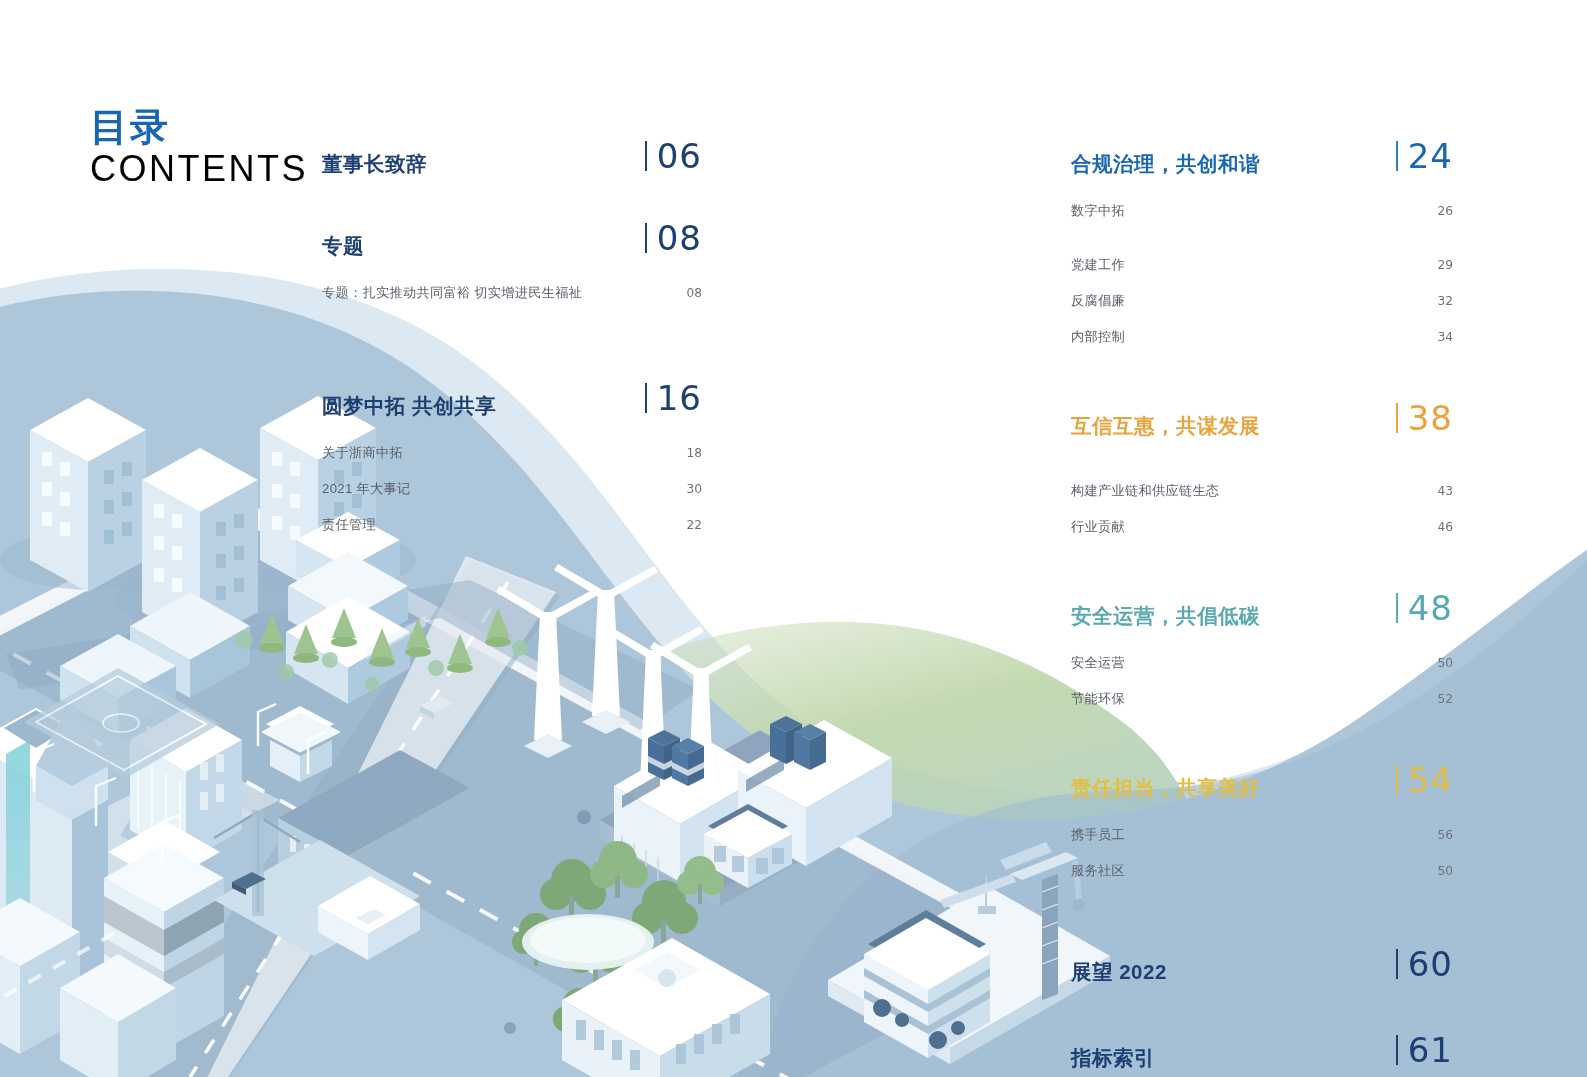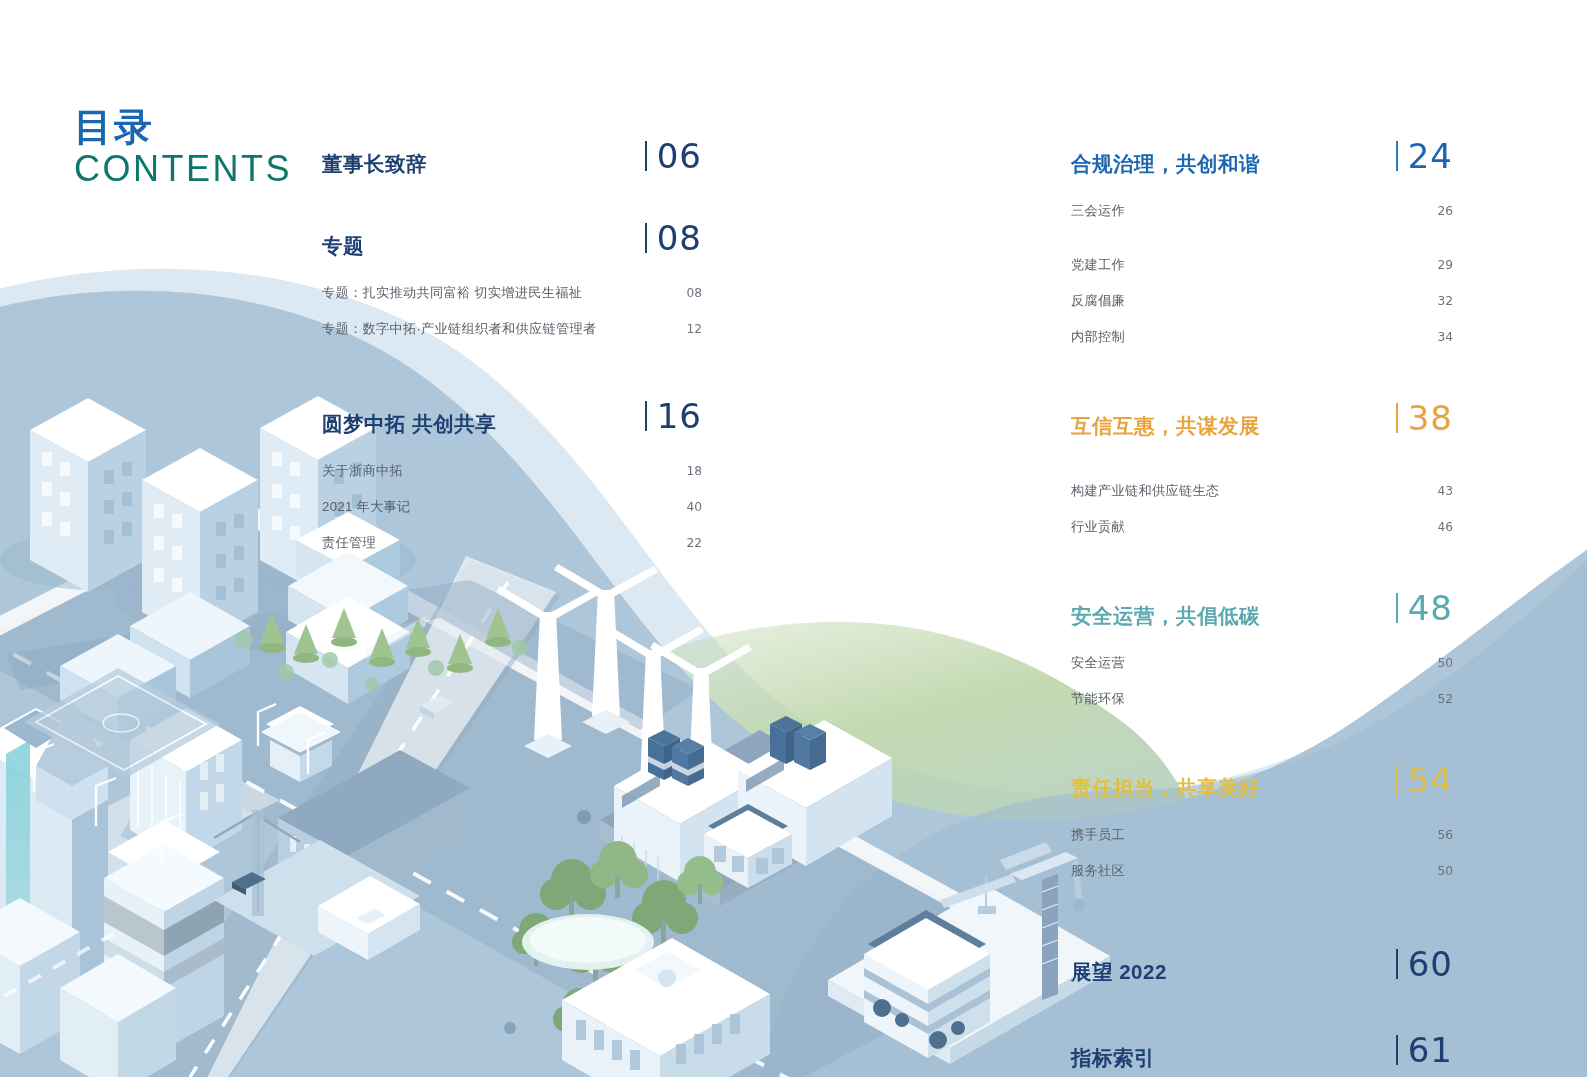--- a/index.html
+++ b/index.html
@@ -18,7 +18,7 @@
   
   .toc { position:absolute; inset:0; z-index:5; }
 
-  .contents-title { position:absolute; left:74px; top:108px; }
+  .contents-title { position:absolute; left:90px; top:108px; }
   .contents-title .cn {
     font-size:38px; font-weight:bold; color:#1a66b0; letter-spacing:2px; line-height:1.05;
   }

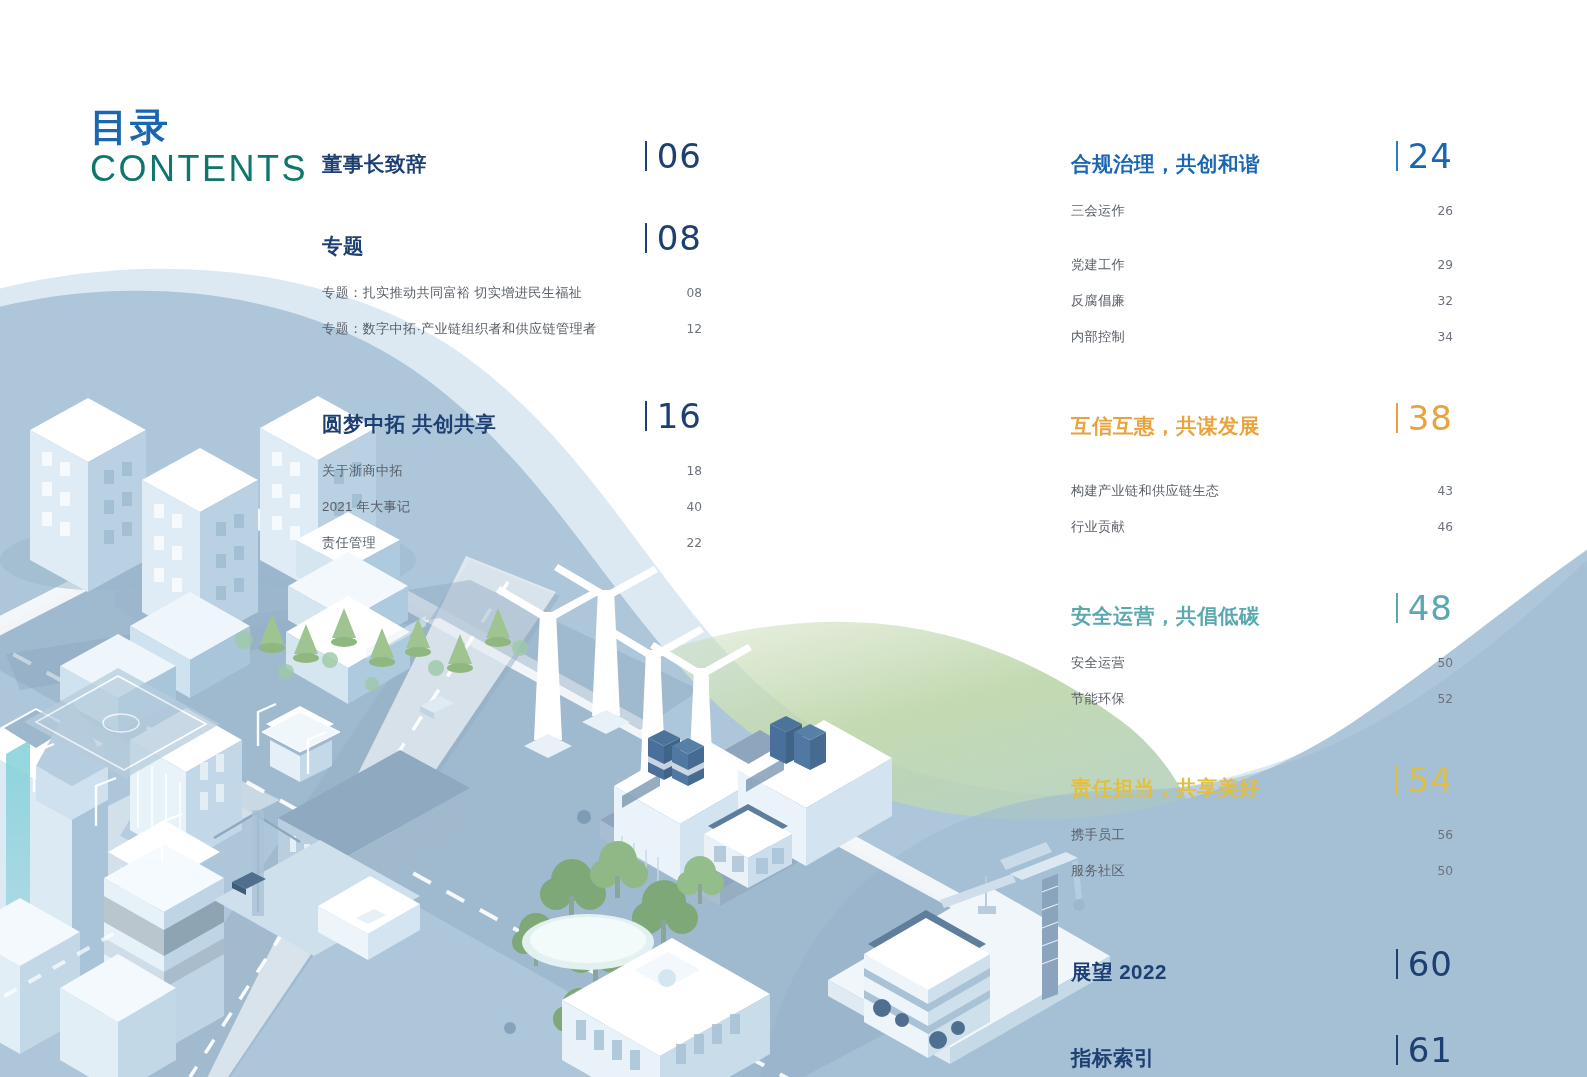--- a/index.html
+++ b/index.html
@@ -23,7 +23,7 @@
     font-size:38px; font-weight:bold; color:#1a66b0; letter-spacing:2px; line-height:1.05;
   }
   .contents-title .en {
-    font-size:36px; color:#0f766e; letter-spacing:2.5px; line-height:1.15; font-weight:400;
+    font-size:36px; color:#000000; letter-spacing:2.5px; line-height:1.15; font-weight:400;
   }
 
   .col { position:absolute; }

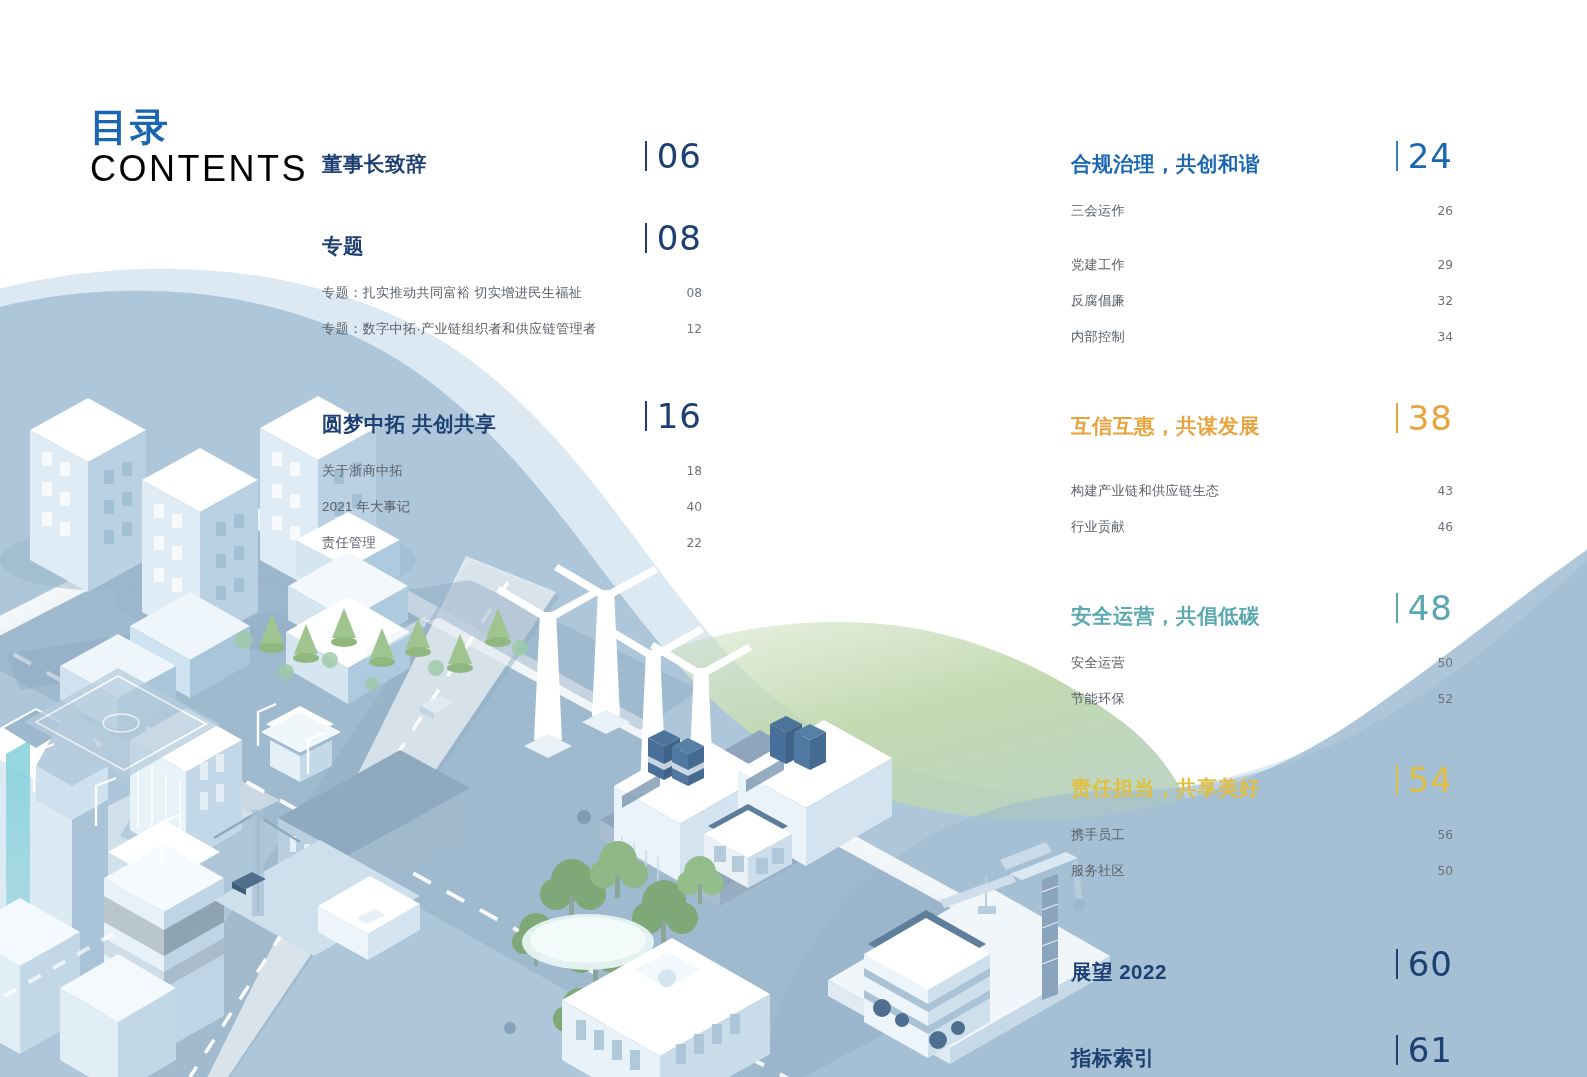--- a/index.html
+++ b/index.html
@@ -666,7 +666,7 @@
       </div>
       <div class="sp-24"></div>
       <div class="minor">
-        <span class="label">三会运作</span>
+        <span class="label">数字中拓</span>
         <span class="num">26</span>
       </div>
       <div class="row-gap-sm"></div>

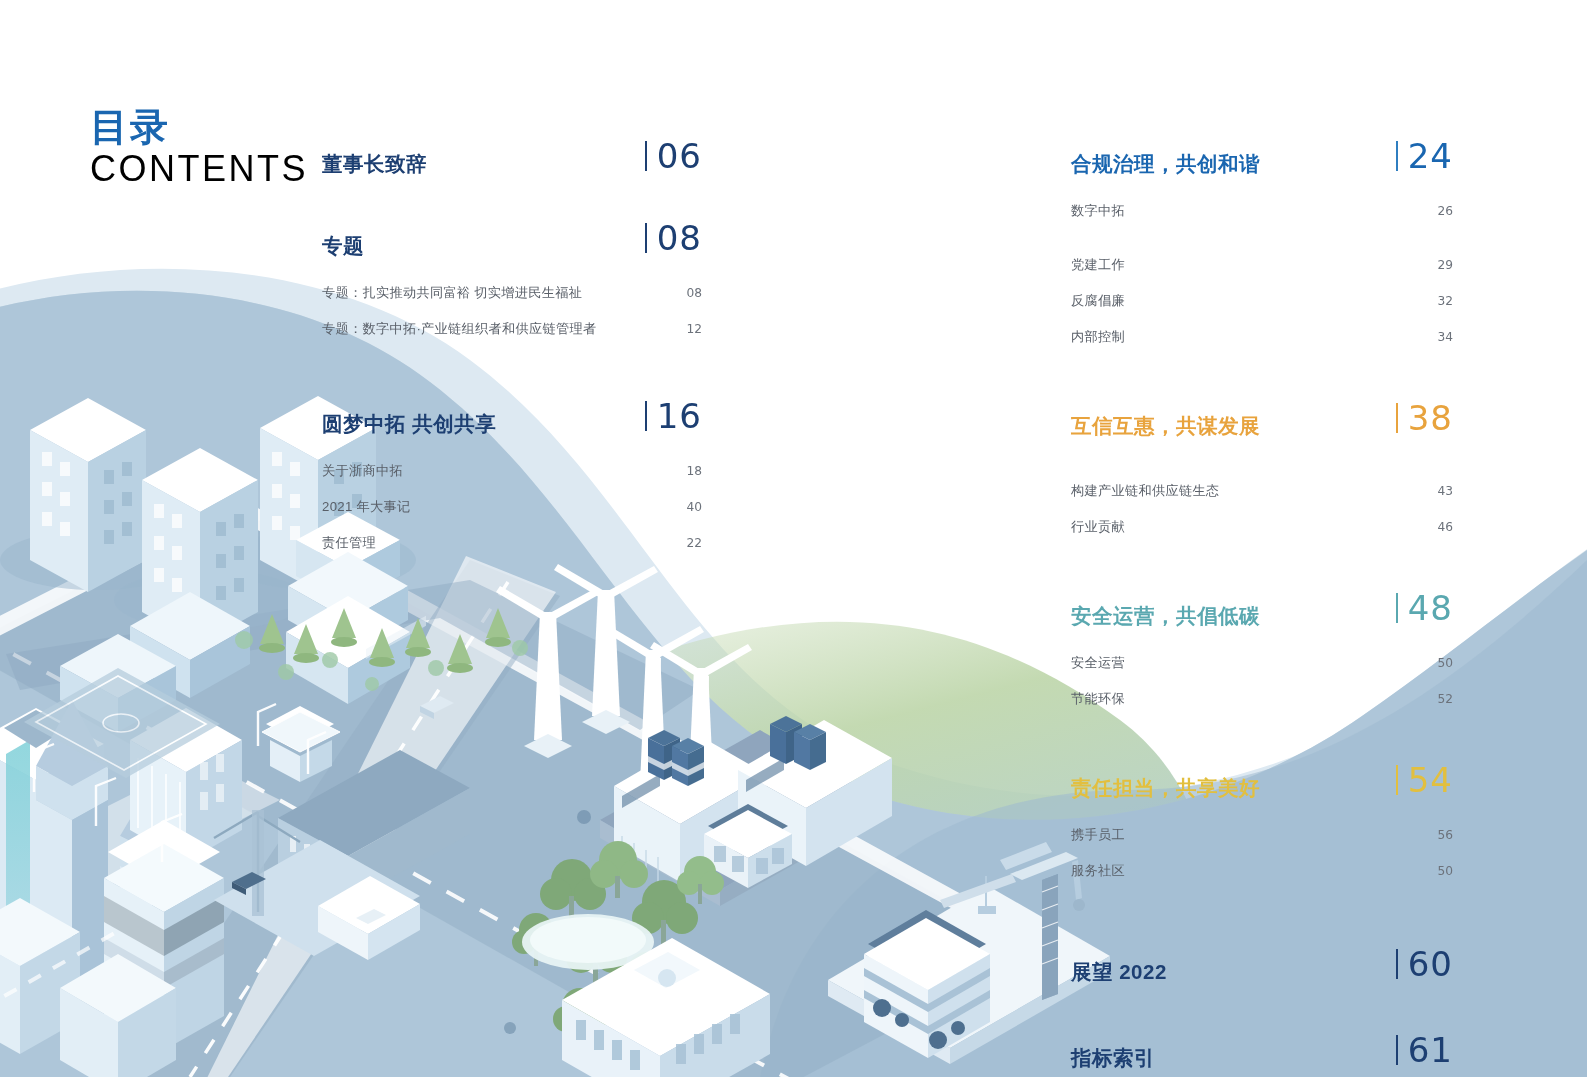--- a/index.html
+++ b/index.html
@@ -622,10 +622,6 @@
         <span class="num">08</span>
       </div>
       <div class="row-gap-sm"></div>
-      <div class="minor">
-        <span class="label">专题：数字中拓·产业链组织者和供应链管理者</span>
-        <span class="num">12</span>
-      </div>
 
       <div class="sp-34"></div>
 

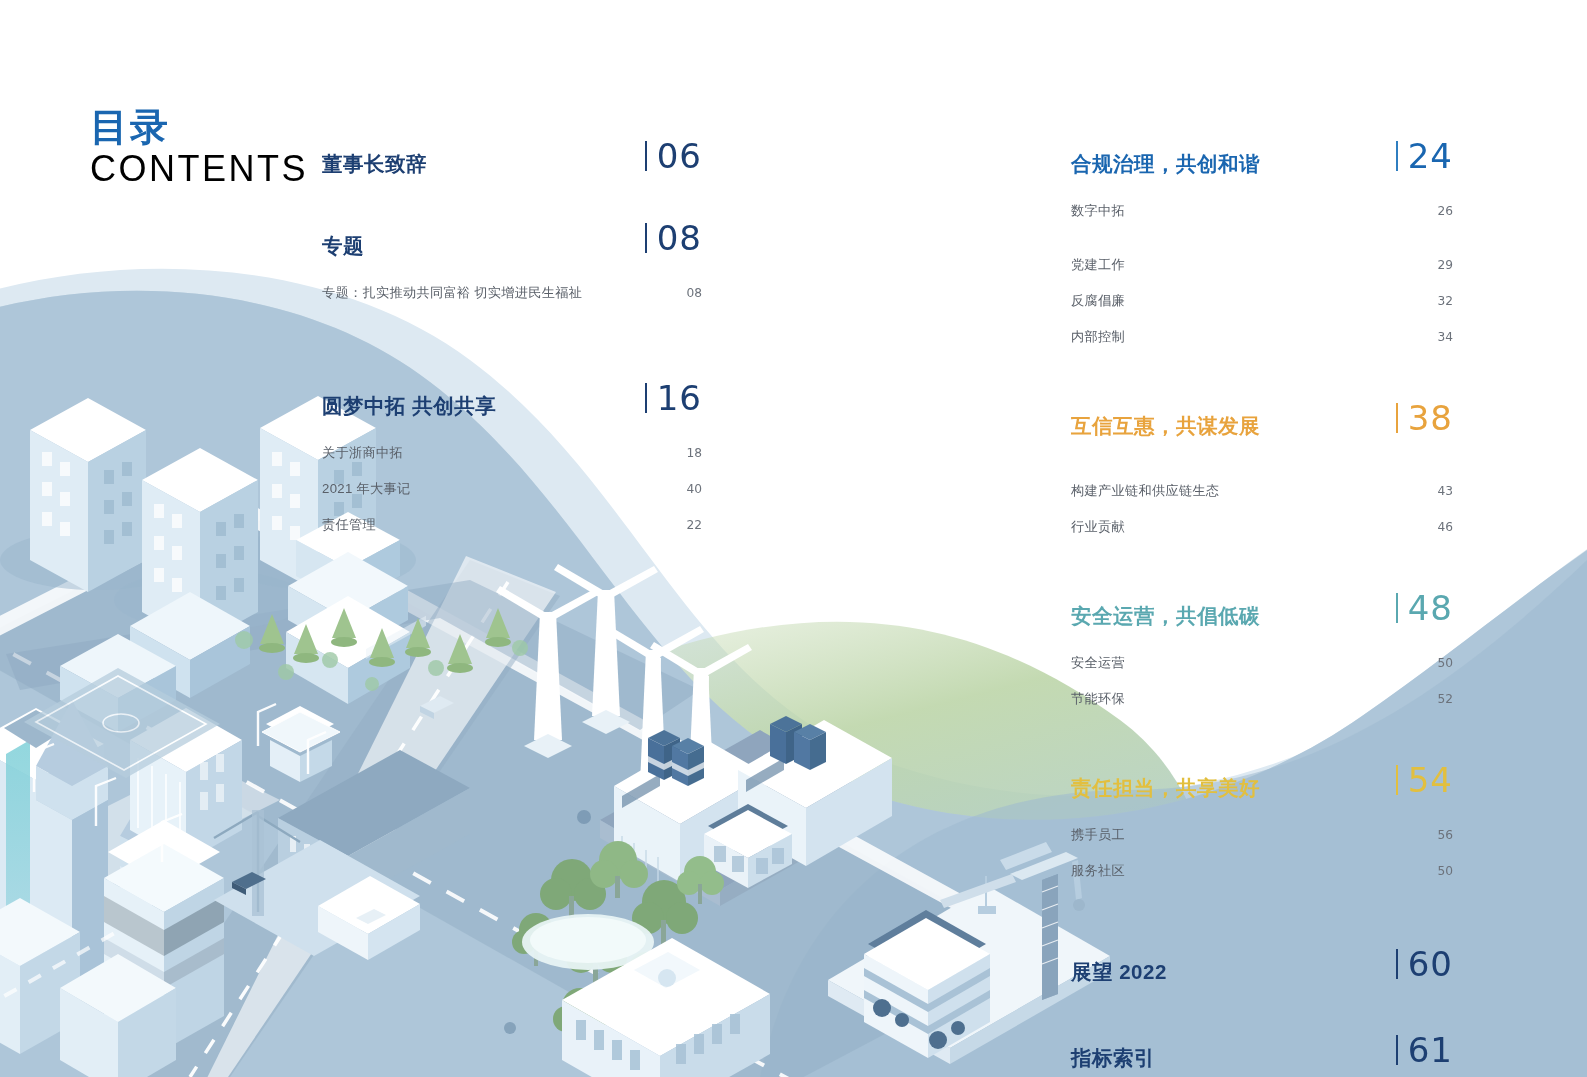--- a/index.html
+++ b/index.html
@@ -642,7 +642,7 @@
       <div class="row-gap-sm"></div>
       <div class="minor">
         <span class="label">2021 年大事记</span>
-        <span class="num">40</span>
+        <span class="num">30</span>
       </div>
       <div class="row-gap-sm"></div>
       <div class="minor">

